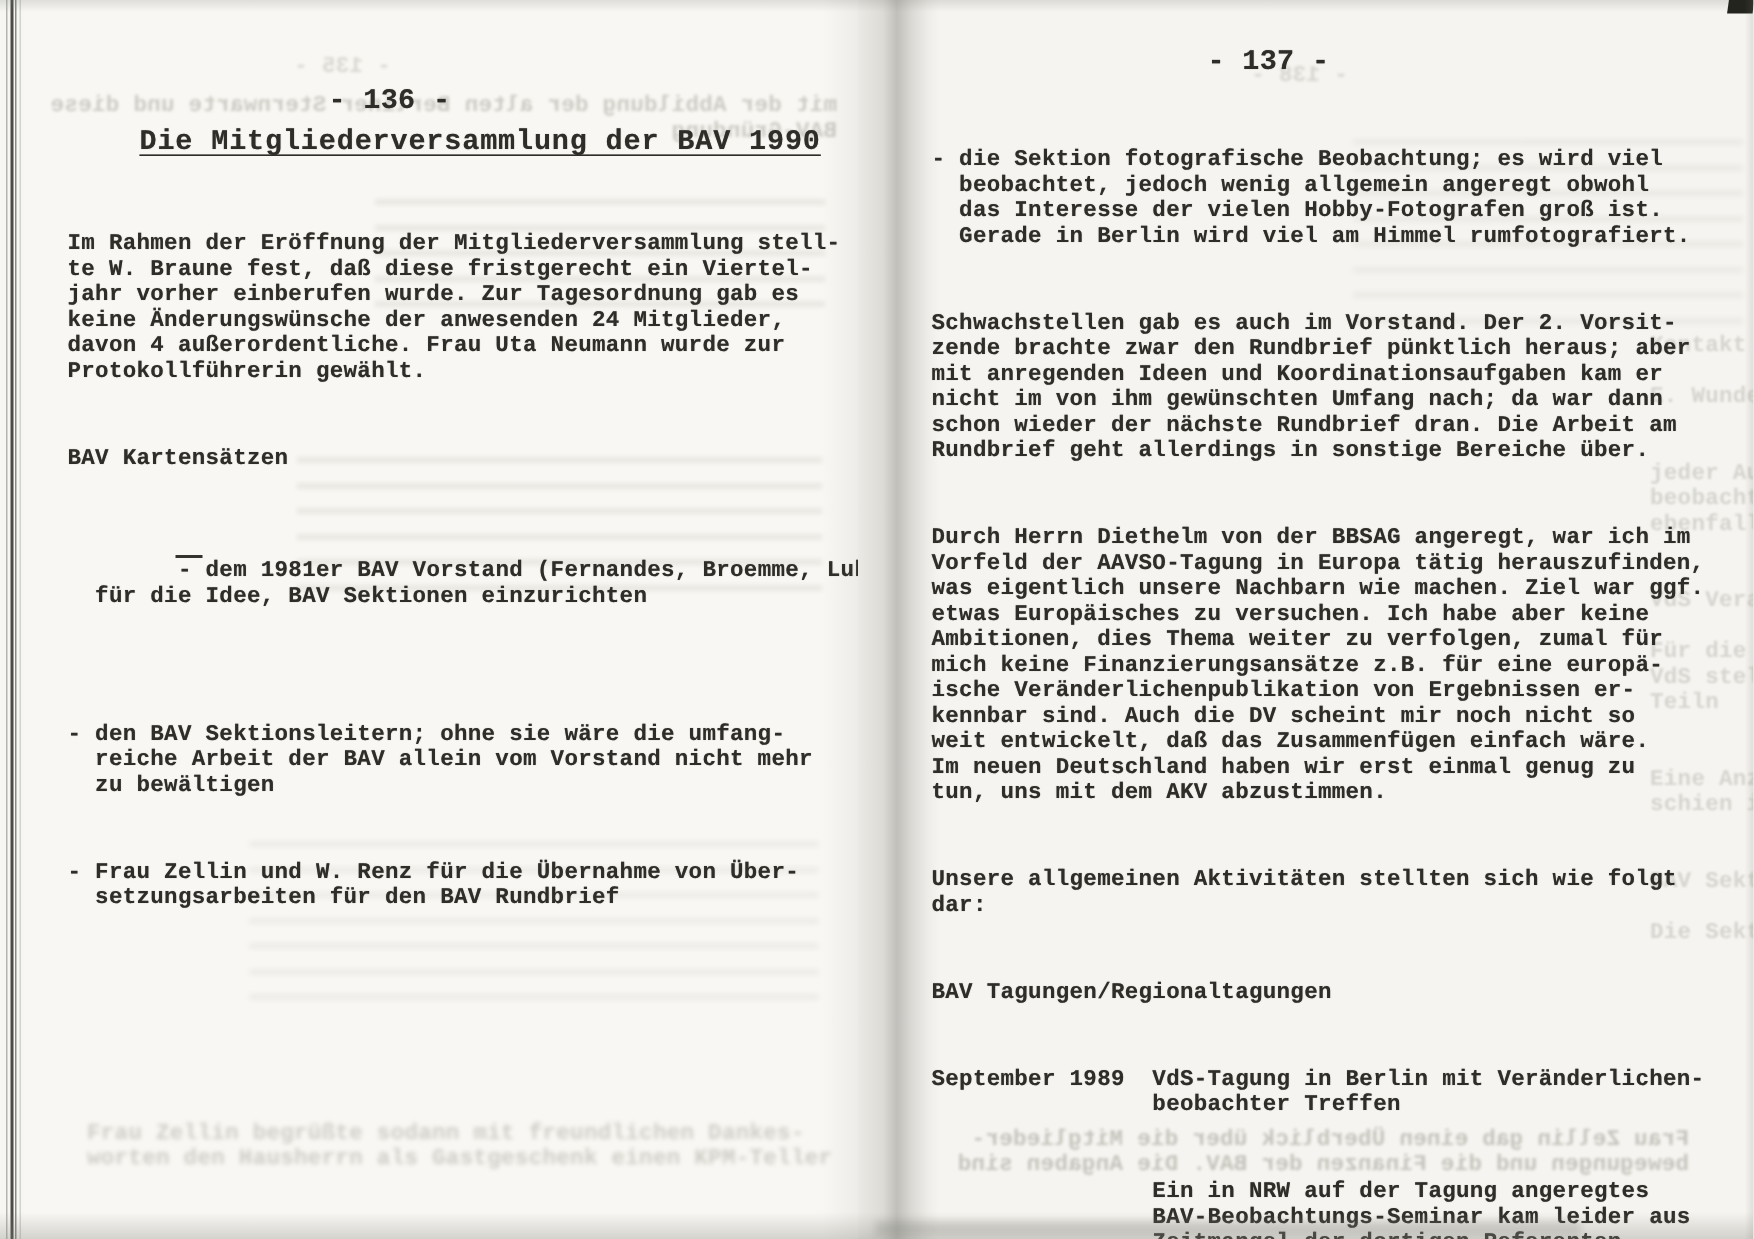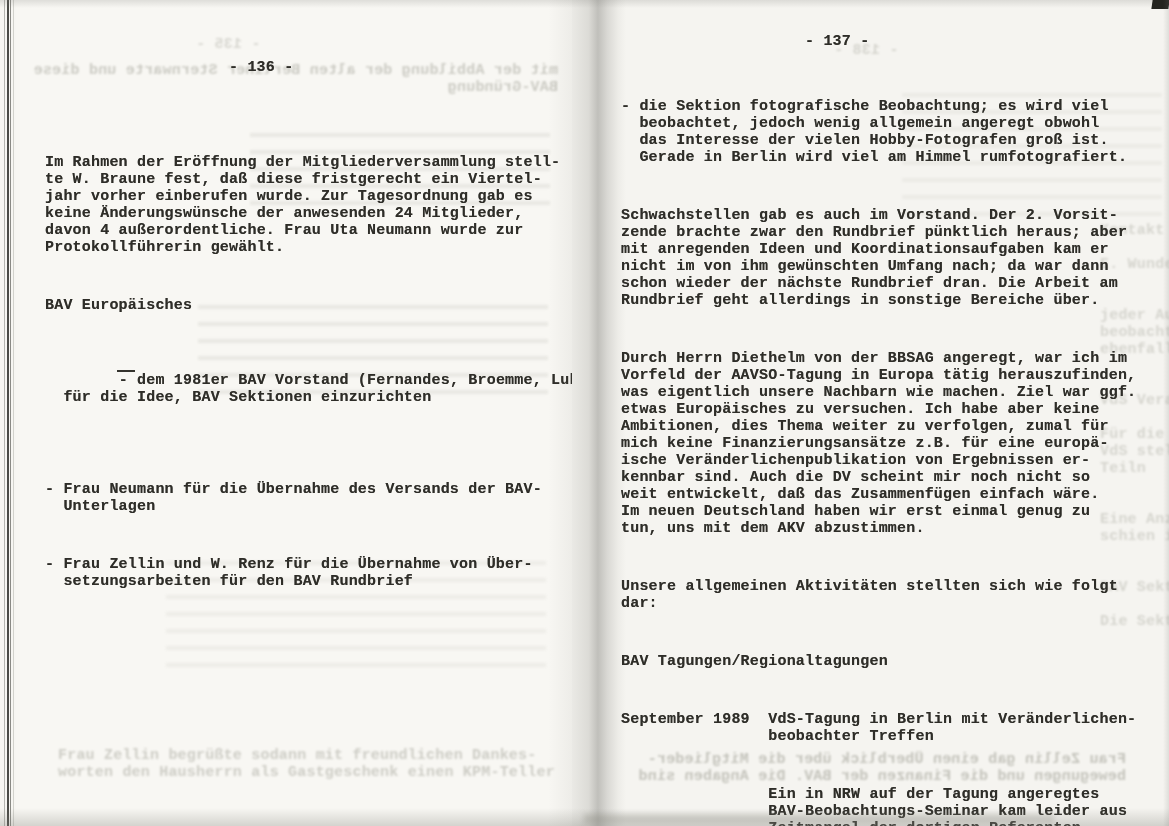--- a/index.html
+++ b/index.html
@@ -14,7 +14,7 @@
   .page-right{left:572px; width:597px; background:#f5f4f0;}
   .txt{
     position:absolute; white-space:pre;
-    font-size:15px; line-height:17px; letter-spacing:.2px;
+    font-size:19px; line-height:17px; letter-spacing:.2px;
     text-shadow:0 0 .6px rgba(46,45,40,.55);
     text-align:center;
   }

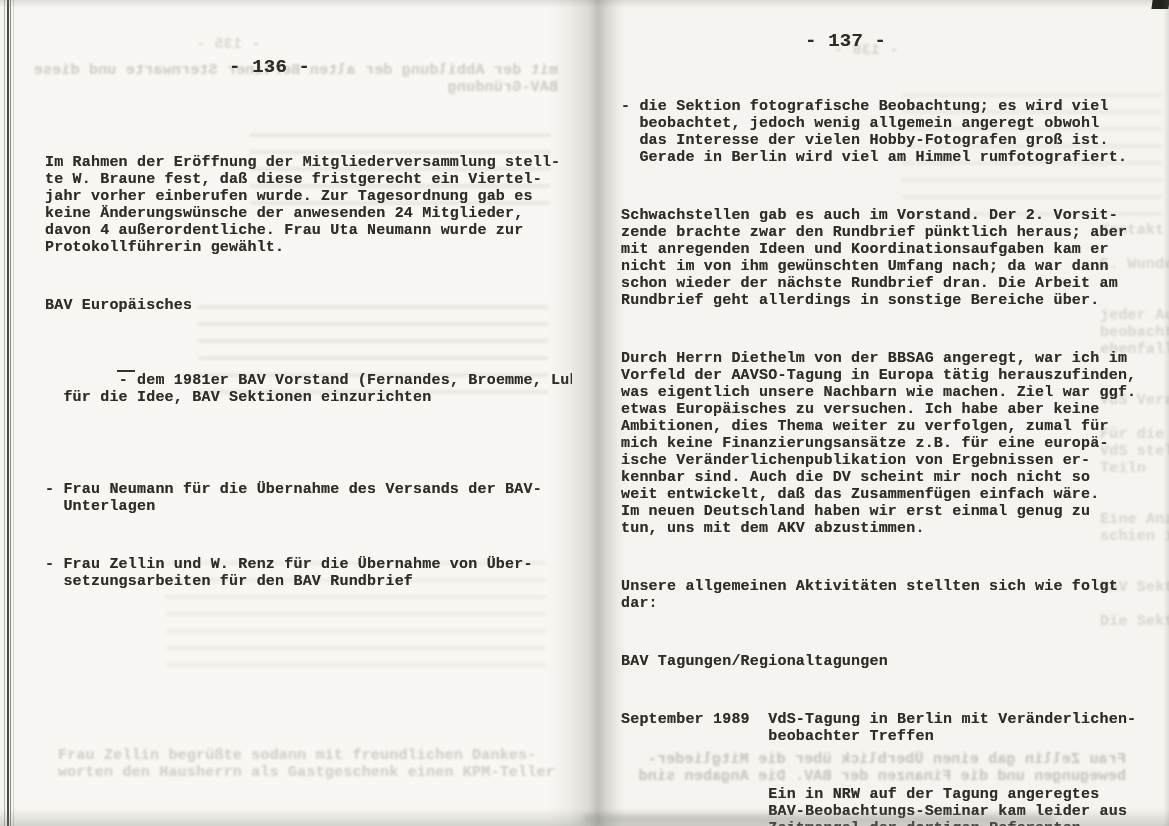--- a/index.html
+++ b/index.html
@@ -78,7 +78,7 @@
     <div class="bleed" style="left:42px; top:747px; opacity:.40; filter:blur(1.3px);">Frau Zellin begrüßte sodann mit freundlichen Dankes-
 worten den Hausherrn als Gastgeschenk einen KPM-Teller</div>
 
-    <div class="txt" style="left:213px; top:59px;">- 136 -</div>
+    <div class="txt" style="left:203px; top:59px;">- 136 -</div>
 
     <div class="flow" style="left:29px; top:120px; width:516px;">
       <div class="blk">Im Rahmen der Eröffnung der Mitgliederversammlung stell-

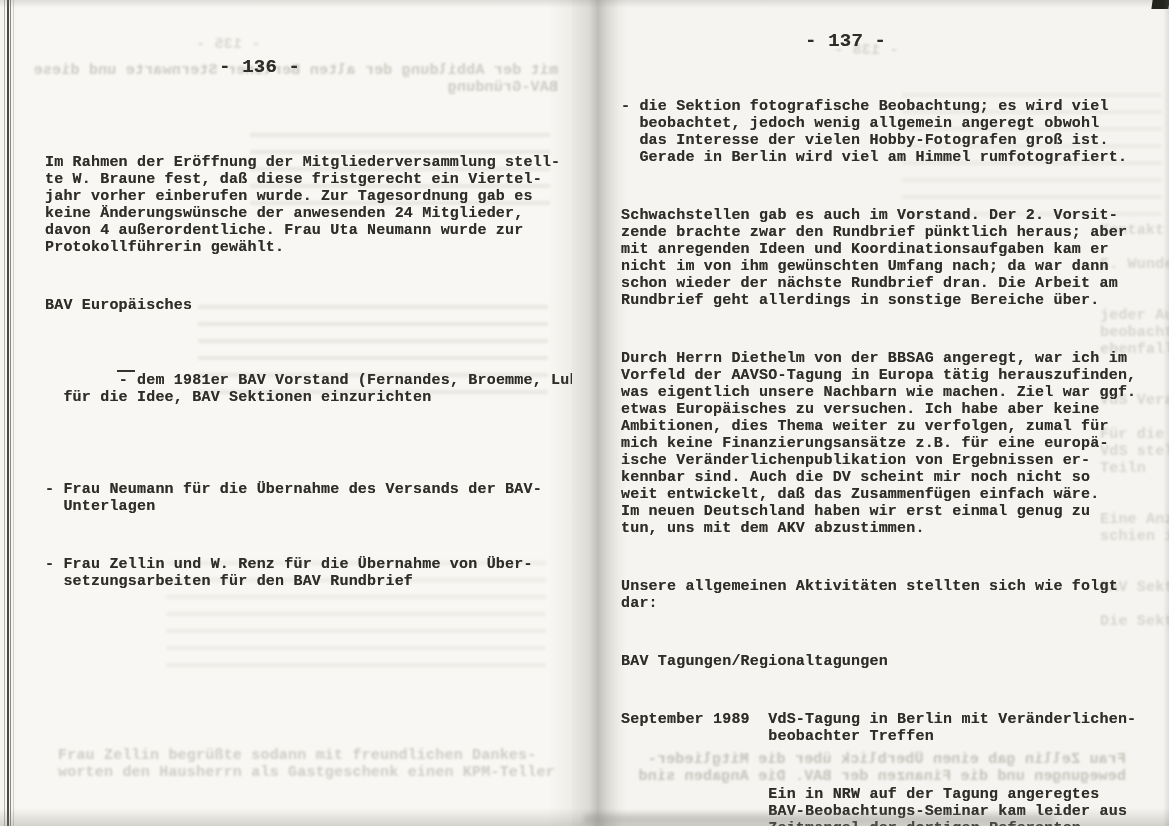--- a/index.html
+++ b/index.html
@@ -79,6 +79,7 @@
 worten den Hausherrn als Gastgeschenk einen KPM-Teller</div>
 
     <div class="txt" style="left:203px; top:59px;">- 136 -</div>
+    <div class="txt title" style="left:77px; top:86px;">Die Mitgliederversammlung der BAV 1990</div>
 
     <div class="flow" style="left:29px; top:120px; width:516px;">
       <div class="blk">Im Rahmen der Eröffnung der Mitgliederversammlung stell-

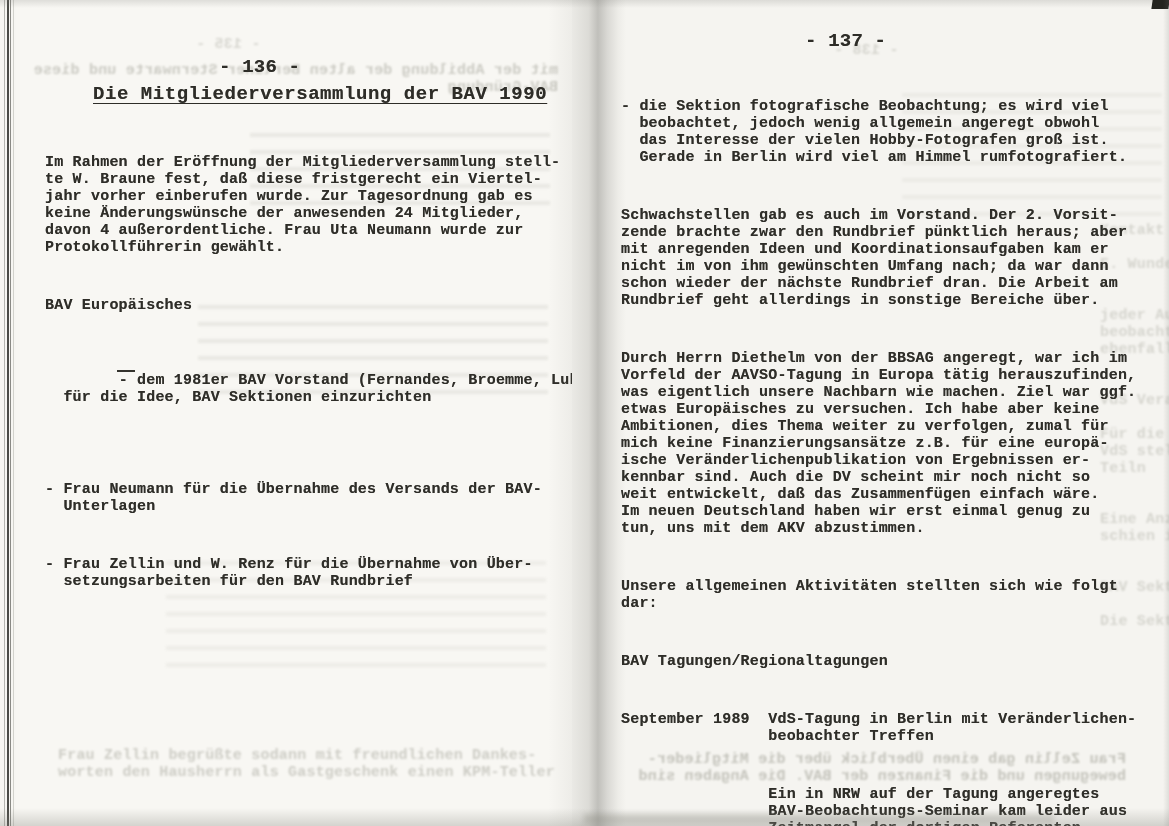--- a/index.html
+++ b/index.html
@@ -88,7 +88,7 @@
 keine Änderungswünsche der anwesenden 24 Mitglieder,
 davon 4 außerordentliche. Frau Uta Neumann wurde zur
 Protokollführerin gewählt.</div>
-      <div class="blk">BAV Europäisches</div>
+      <div class="blk">BAV Kartensätzen</div>
       <div class="blk">
         <span>- dem 1981er BAV Vorstand (Fernandes, Broemme, Lukas)
   für die Idee, BAV Sektionen einzurichten</span>

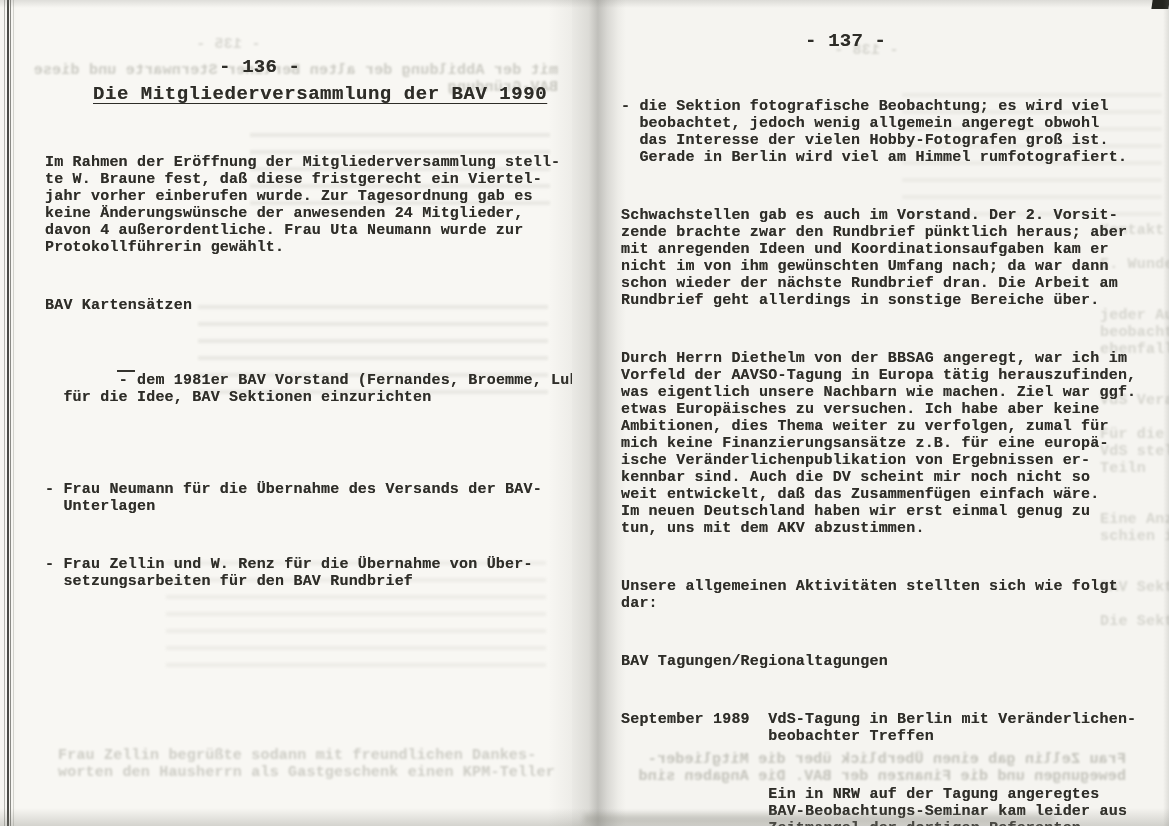--- a/index.html
+++ b/index.html
@@ -94,6 +94,9 @@
   für die Idee, BAV Sektionen einzurichten</span>
         <i class="u81"></i>
       </div>
+      <div class="blk">- den BAV Sektionsleitern; ohne sie wäre die umfang-
+  reiche Arbeit der BAV allein vom Vorstand nicht mehr
+  zu bewältigen</div>
       <div class="blk">- Frau Neumann für die Übernahme des Versands der BAV-
   Unterlagen</div>
       <div class="blk">- Frau Zellin und W. Renz für die Übernahme von Über-

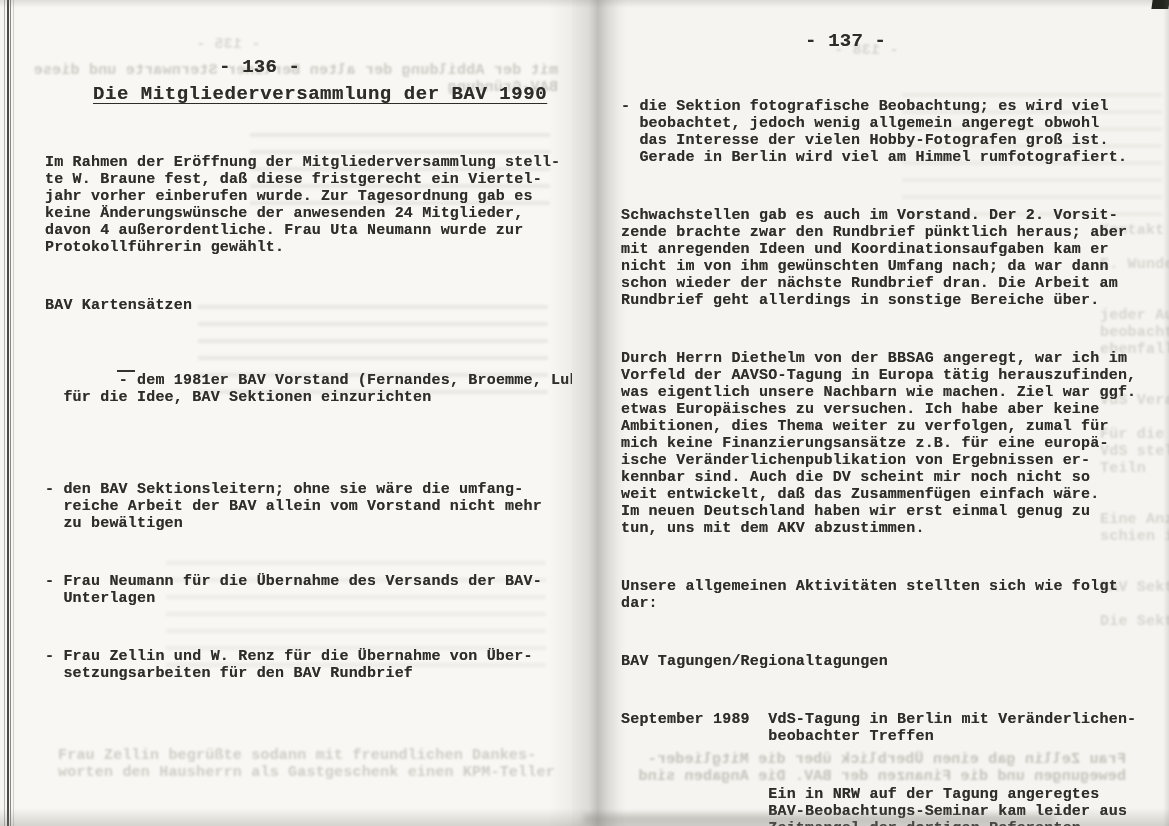--- a/index.html
+++ b/index.html
@@ -97,8 +97,6 @@
       <div class="blk">- den BAV Sektionsleitern; ohne sie wäre die umfang-
   reiche Arbeit der BAV allein vom Vorstand nicht mehr
   zu bewältigen</div>
-      <div class="blk">- Frau Neumann für die Übernahme des Versands der BAV-
-  Unterlagen</div>
       <div class="blk">- Frau Zellin und W. Renz für die Übernahme von Über-
   setzungsarbeiten für den BAV Rundbrief</div>
       

